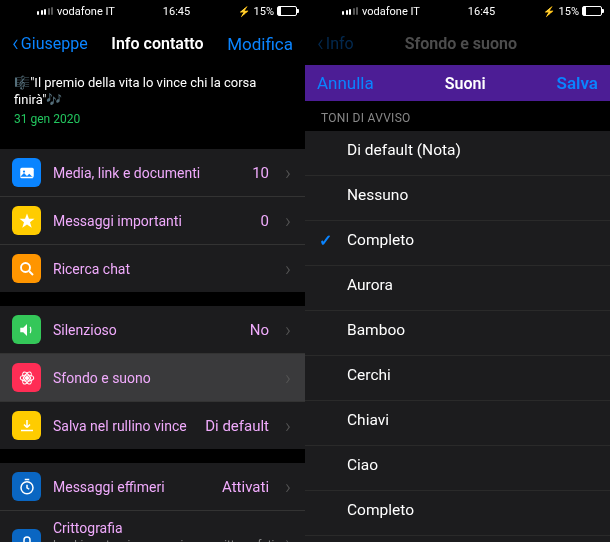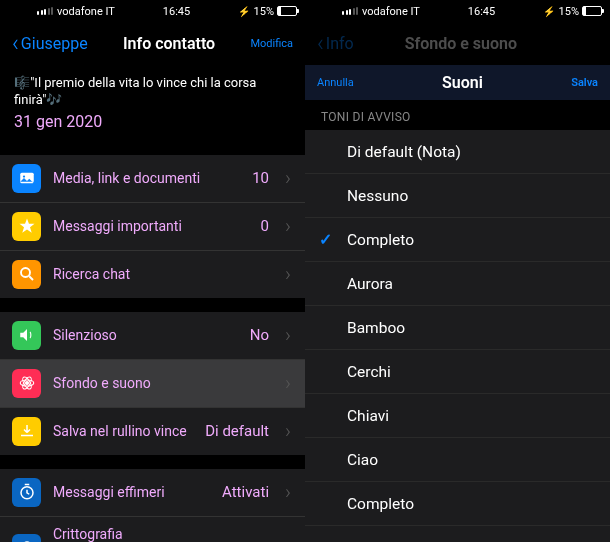--- a/index.html
+++ b/index.html
@@ -25,7 +25,7 @@
     .nav-left { display: flex; align-items: center; color: #0a84ff; font-size: 16px; }
     .nav-left .chev { font-size: 23px; margin-right: 2px; font-weight:300; }
     .nav-title { color: #fff; font-size: 16px; font-weight: 600; }
-    .nav-right { color: #0a84ff; font-size: 11px; text-align: right; }
+    .nav-right { color: #0a84ff; font-size: 17px; text-align: right; }
     .nav-right.bold { font-weight:600; }
 
     .dimmed-nav { opacity: 0.3; }

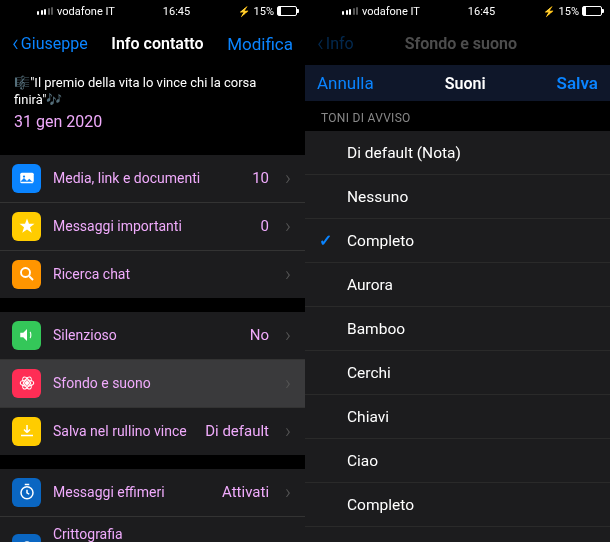--- a/index.html
+++ b/index.html
@@ -29,7 +29,7 @@
     .nav-right.bold { font-weight:600; }
 
     .dimmed-nav { opacity: 0.3; }
-    .overlay-bar { background: #0f172a; }
+    .overlay-bar { background: #4c1d95; }
     
     .quote-section { padding: 10px 14px 8px; color: #888; font-size: 12.5px; line-height: 1.3; }
     .quote-text { color: #fff; font-size: 13px; margin-bottom: 3px; }

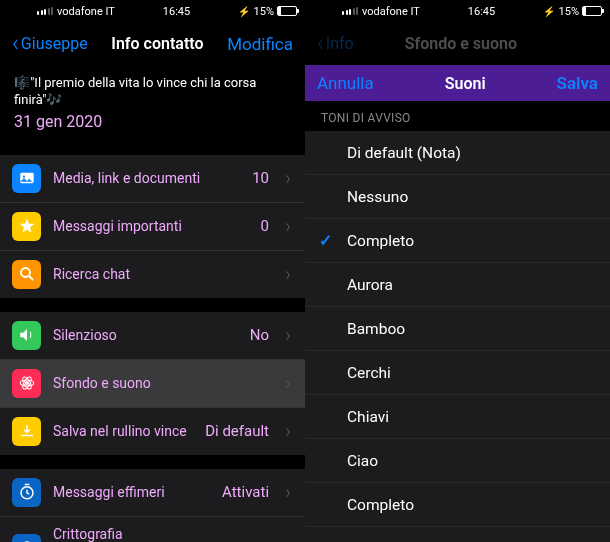--- a/index.html
+++ b/index.html
@@ -33,7 +33,7 @@
     
     .quote-section { padding: 10px 14px 8px; color: #888; font-size: 12.5px; line-height: 1.3; }
     .quote-text { color: #fff; font-size: 13px; margin-bottom: 3px; }
-    .quote-date { color: #f0abfc; font-size: 16px; }
+    .quote-date { color: #22c55e; font-size: 12px; }
 
     .section { margin-top: 14px; }
     .row { display: flex; align-items: center; background: #1c1c1e; padding: 9px 14px 9px 12px; border-bottom: 0.5px solid #333; min-height: 44px; }

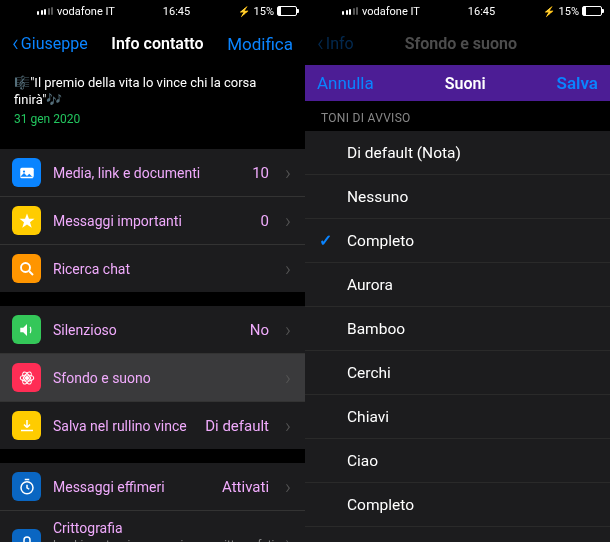--- a/index.html
+++ b/index.html
@@ -55,7 +55,7 @@
 
     .section-header { color: #888; font-size: 12px; padding: 10px 16px 6px; text-transform: uppercase; letter-spacing: 0.3px; }
     
-    .sound-row { display: flex; align-items: center; background: #1c1c1e; padding: 10px 14px 10px 42px; border-bottom: 0.5px solid #2a2a2a; min-height: 44px; position: relative; }
+    .sound-row { display: flex; align-items: center; background: #1c1c1e; padding: 10px 14px 16px 42px; border-bottom: 0.5px solid #2a2a2a; min-height: 44px; position: relative; }
     .sound-row:last-child { border-bottom: none; }
     .sound-label { color: #fff; font-size: 15.5px; }
     .check { position: absolute; left: 14px; color: #0a84ff; font-size: 16px; font-weight: bold; }

